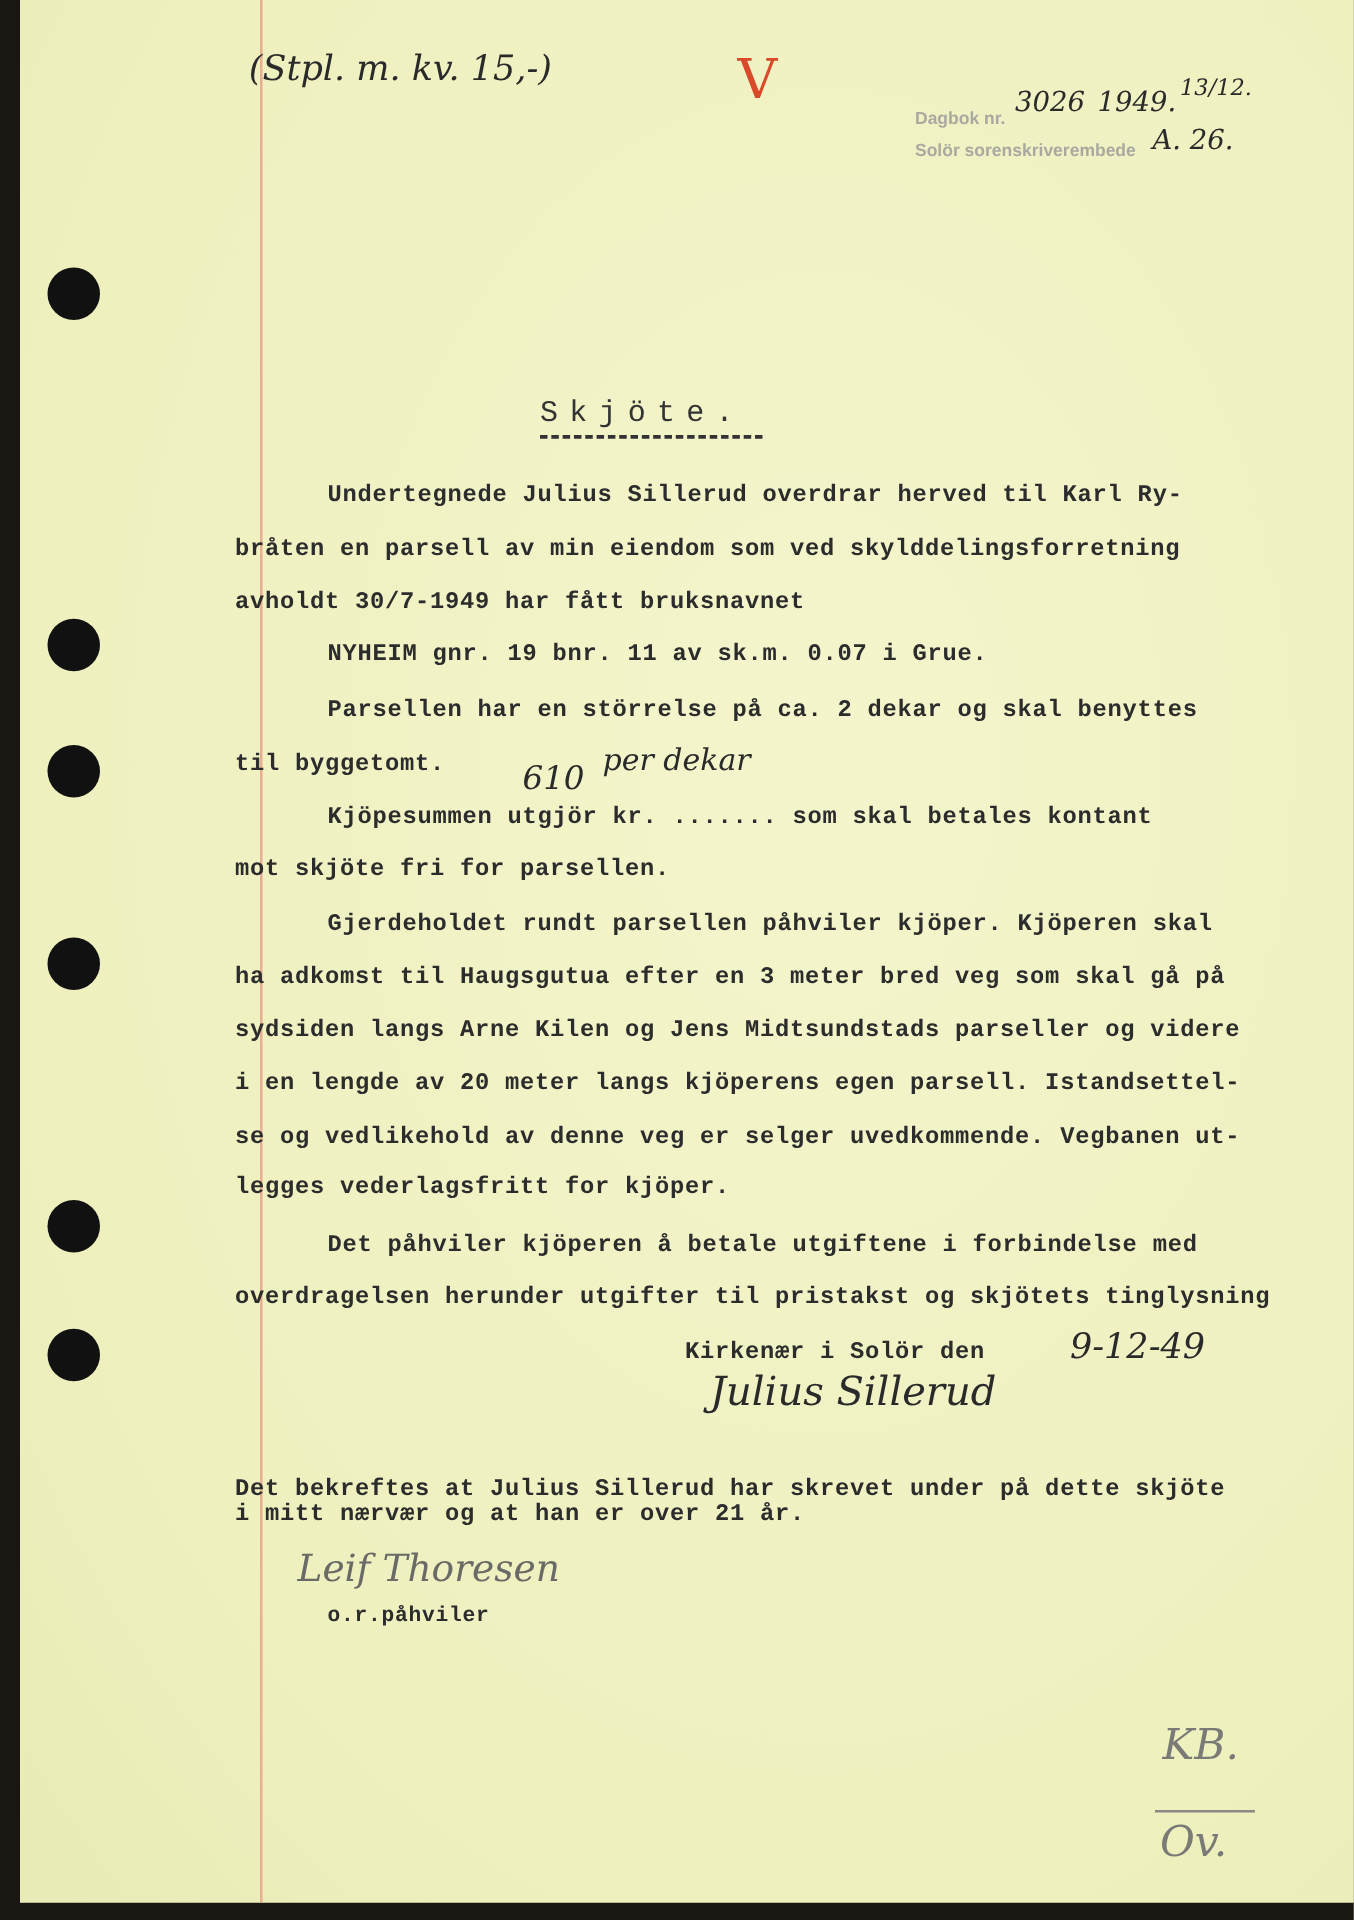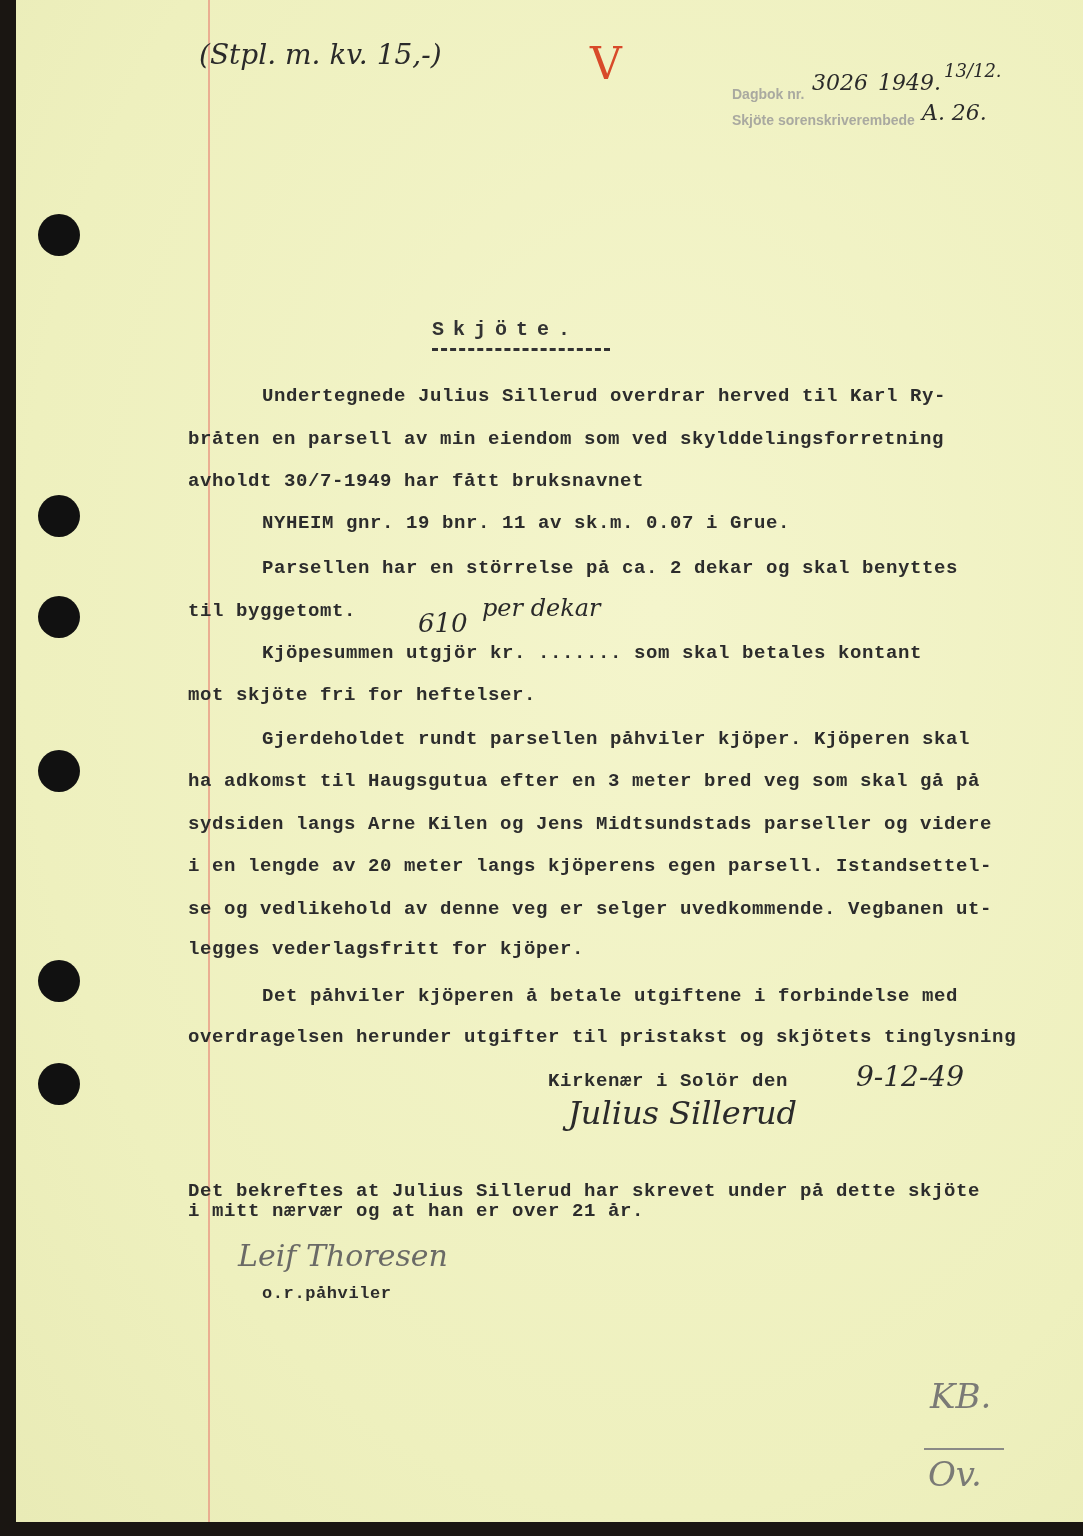--- a/index.html
+++ b/index.html
@@ -33,7 +33,7 @@
   <div class="hw" style="left:796px;top:70px;font-size:22px;">3026</div>
   <div class="hw" style="left:862px;top:70px;font-size:22px;">1949.</div>
   <div class="hw" style="left:928px;top:60px;font-size:18px;">13/12.</div>
-  <div class="stamp" style="left:716px;top:112px;">Skjöte sorenskriverembede</div>
+  <div class="stamp" style="left:716px;top:112px;">Solör sorenskriverembede</div>
   <div class="hw" style="left:906px;top:100px;font-size:22px;">A. 26.</div>
 
   <div class="title">Skjöte.</div>

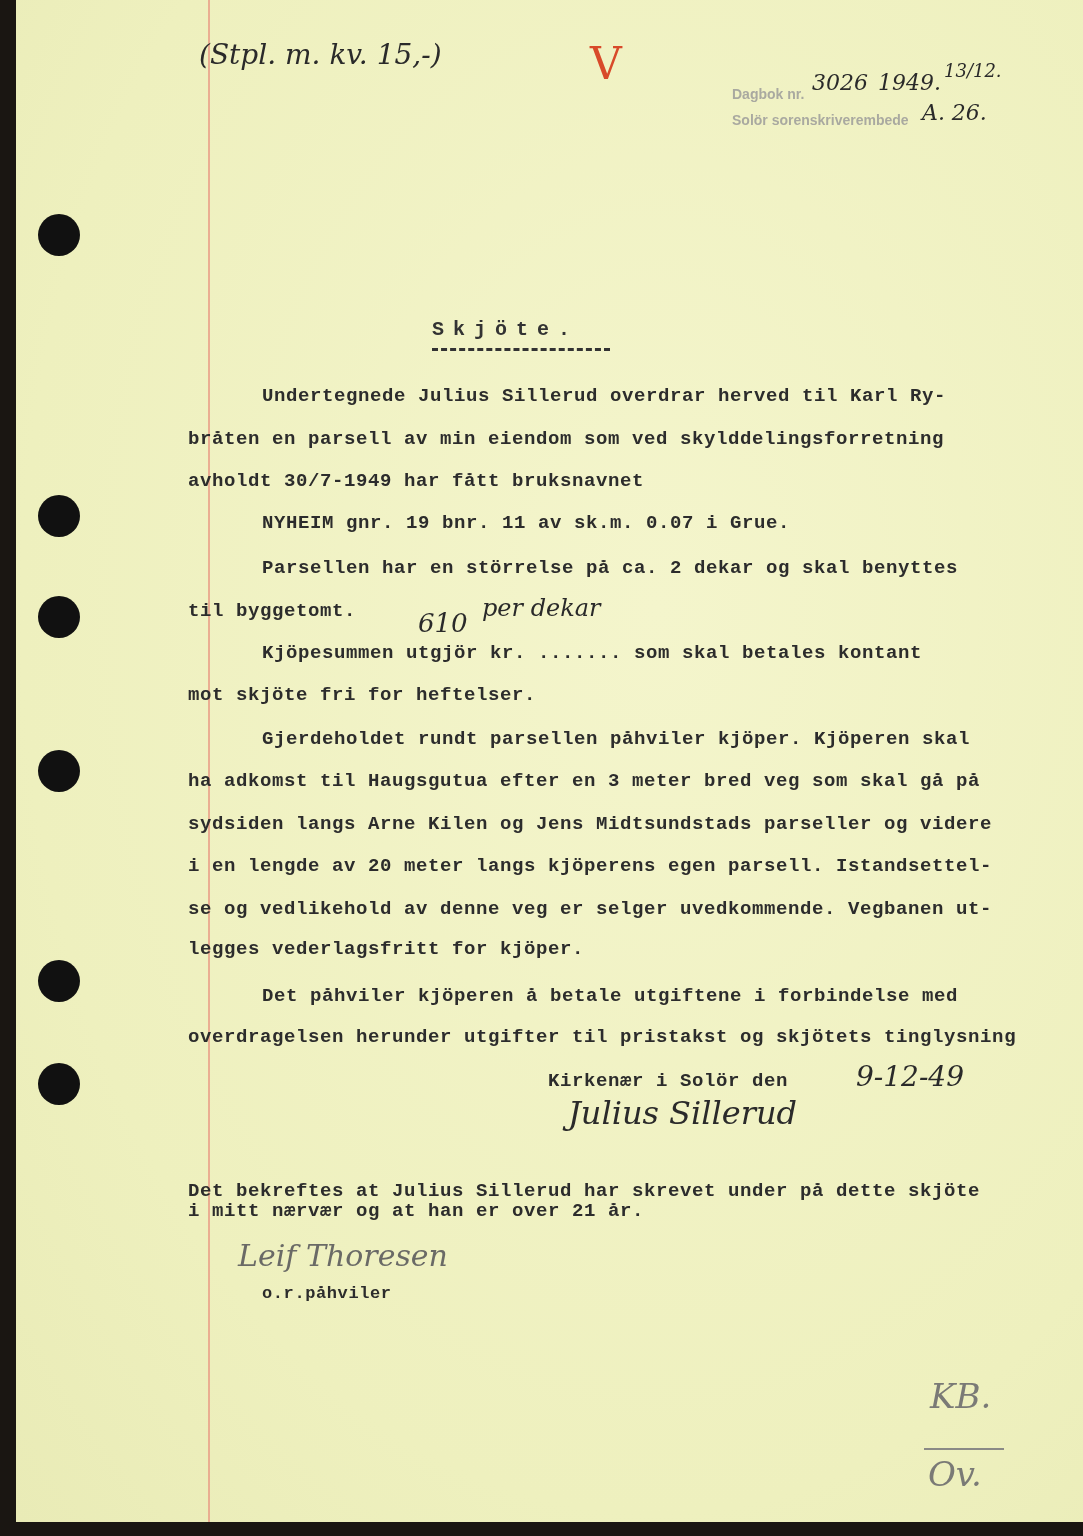--- a/index.html
+++ b/index.html
@@ -10,7 +10,7 @@
   .hw { position:absolute; font-family:"DejaVu Serif", serif; font-style:italic; color:#2a2a2a; }
   .stamp { position:absolute; font-family:Liberation Sans, sans-serif; font-weight:bold; color:#a9a9a0; font-size:14px; }
   .line { position:absolute; font-size:19px; color:#2c2c2c; font-weight:bold; white-space:pre; letter-spacing:0.6px; }
-  .title { position:absolute; left:416px; top:318px; font-size:20px; letter-spacing:9px; color:#333; font-weight:bold; }
+  .title { position:absolute; left:416px; top:318px; font-size:24px; letter-spacing:9px; color:#333; font-weight:normal; }
   .title-ul { position:absolute; left:416px; top:348px; width:178px; border-top:3px dashed #333; }
 </style>
 </head>

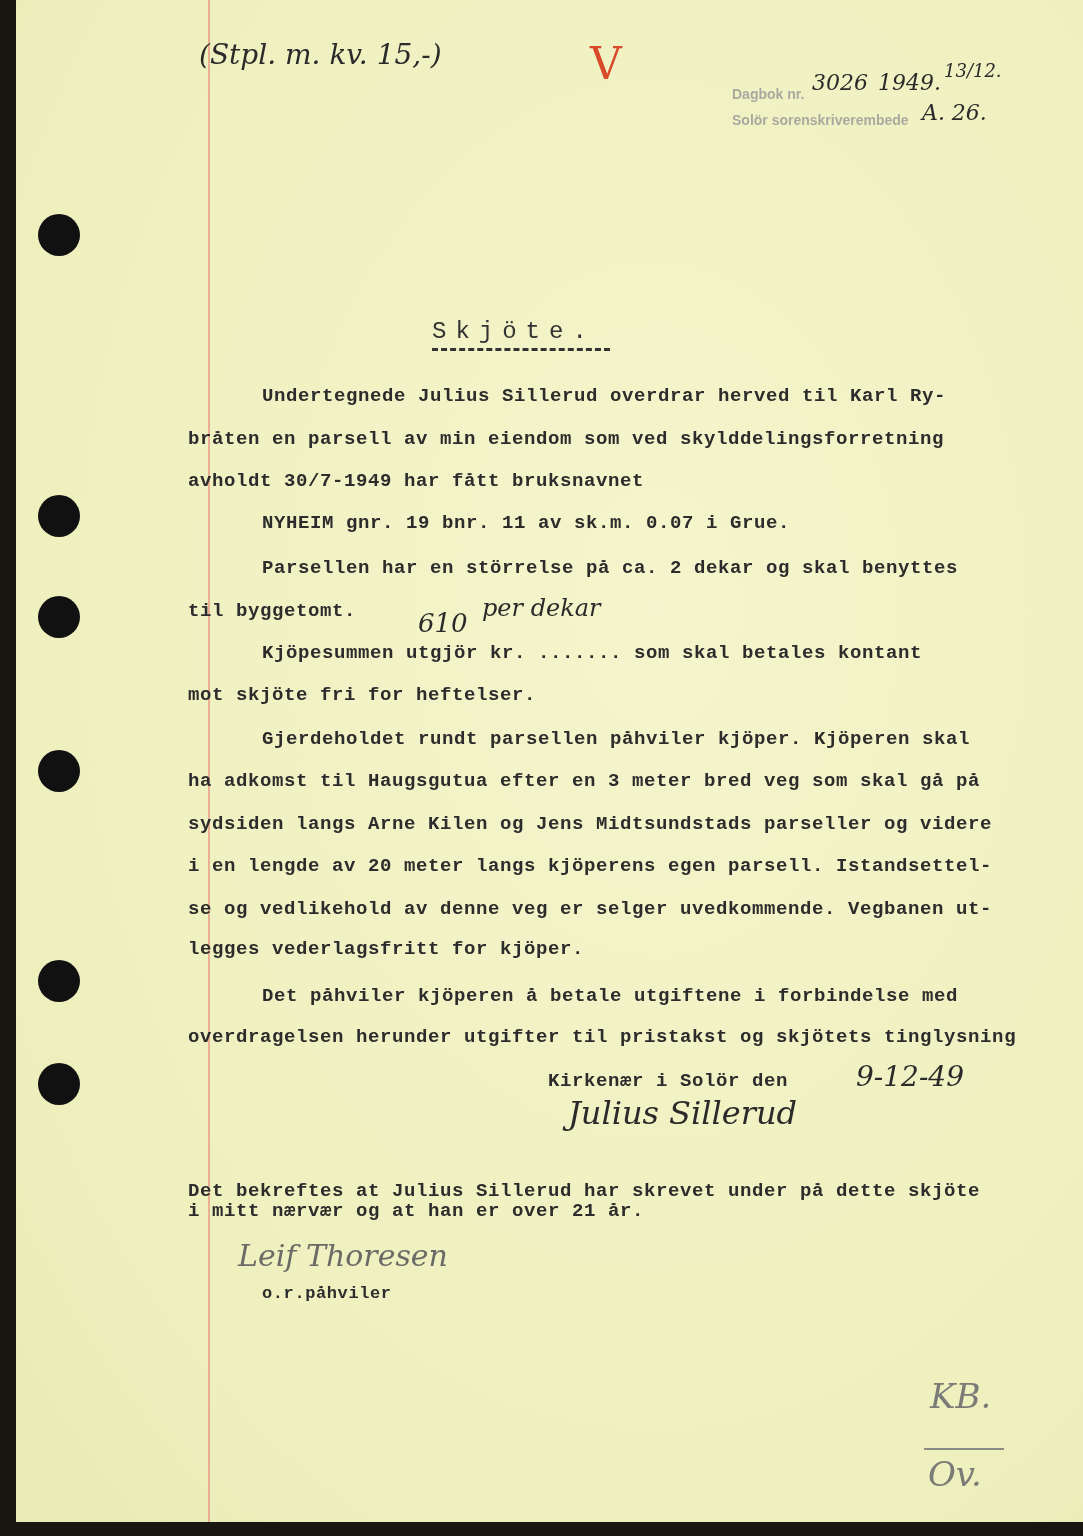--- a/index.html
+++ b/index.html
@@ -48,7 +48,7 @@
   <div class="hw" style="left:402px;top:608px;font-size:26px;">610</div>
   <div class="hw" style="left:466px;top:594px;font-size:24px;">per dekar</div>
   <div class="line" style="left:246px;top:642px">Kjöpesummen utgjör kr. ....... som skal betales kontant</div>
-  <div class="line" style="left:172px;top:684px">mot skjöte fri for heftelser.</div>
+  <div class="line" style="left:172px;top:684px">mot skjöte fri for parsellen.</div>
   <div class="line" style="left:246px;top:728px">Gjerdeholdet rundt parsellen påhviler kjöper. Kjöperen skal</div>
   <div class="line" style="left:172px;top:770px">ha adkomst til Haugsgutua efter en 3 meter bred veg som skal gå på</div>
   <div class="line" style="left:172px;top:813px">sydsiden langs Arne Kilen og Jens Midtsundstads parseller og videre</div>

